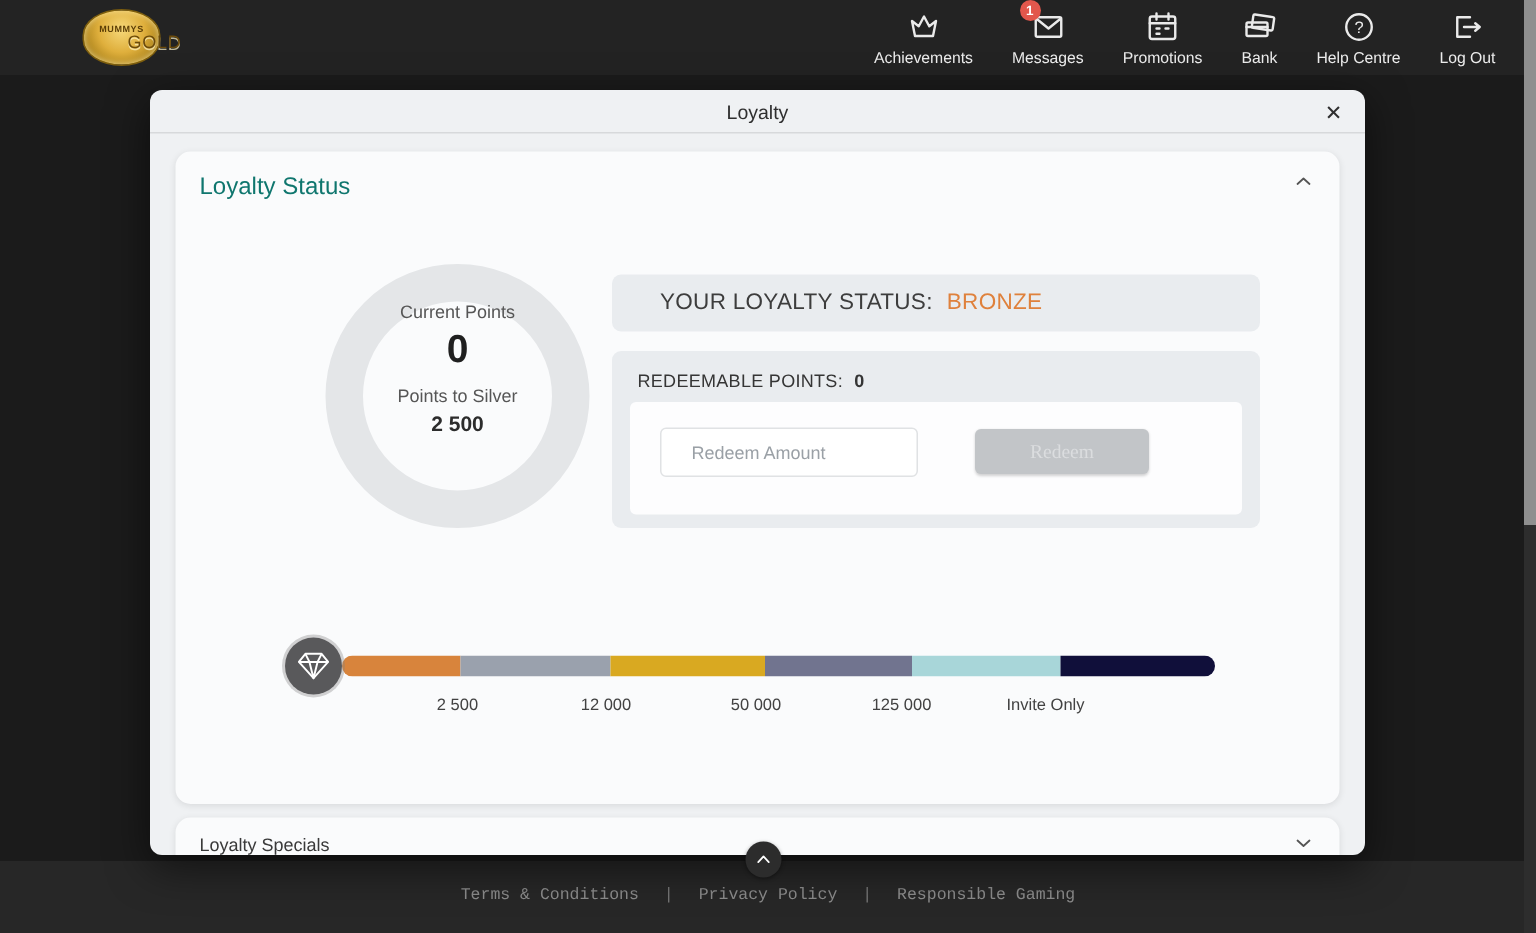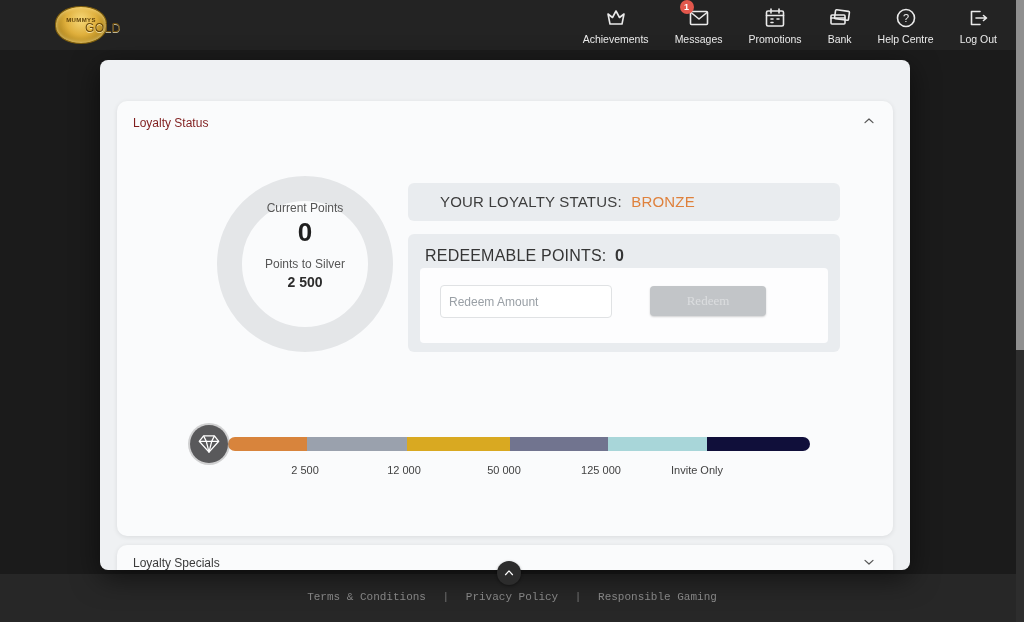--- a/index.html
+++ b/index.html
@@ -180,6 +180,10 @@
 </div>
 
 <div class="modal">
+  <div class="modal-header">
+    <div class="modal-title">Loyalty</div>
+    <div class="modal-close">✕</div>
+  </div>
 
   <div class="card status-card">
     <div class="card-title">Loyalty Status</div>

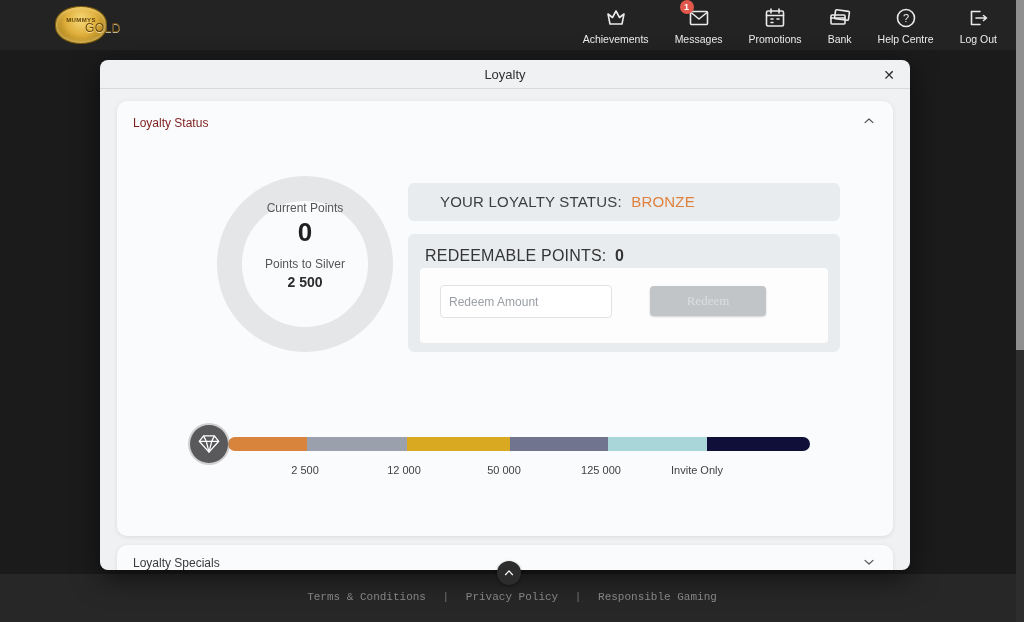--- a/index.html
+++ b/index.html
@@ -48,7 +48,7 @@
   .card { position:absolute; left:17px; width:776px; background:#fafbfc; border-radius:10px;
           box-shadow:0 1px 5px rgba(0,0,0,.09); }
   .status-card { top:41px; height:435px; }
-  .card-title { position:absolute; left:16px; top:15px; font-size:12px; color:#7f1d1d; }
+  .card-title { position:absolute; left:16px; top:15px; font-size:16px; color:#0f766e; }
   .collapse-toggle { position:absolute; right:16px; top:12px; width:16px; height:16px; cursor:pointer; }
   .collapse-toggle svg { stroke:#555; fill:none; stroke-width:1.8; stroke-linecap:round; stroke-linejoin:round; }
 

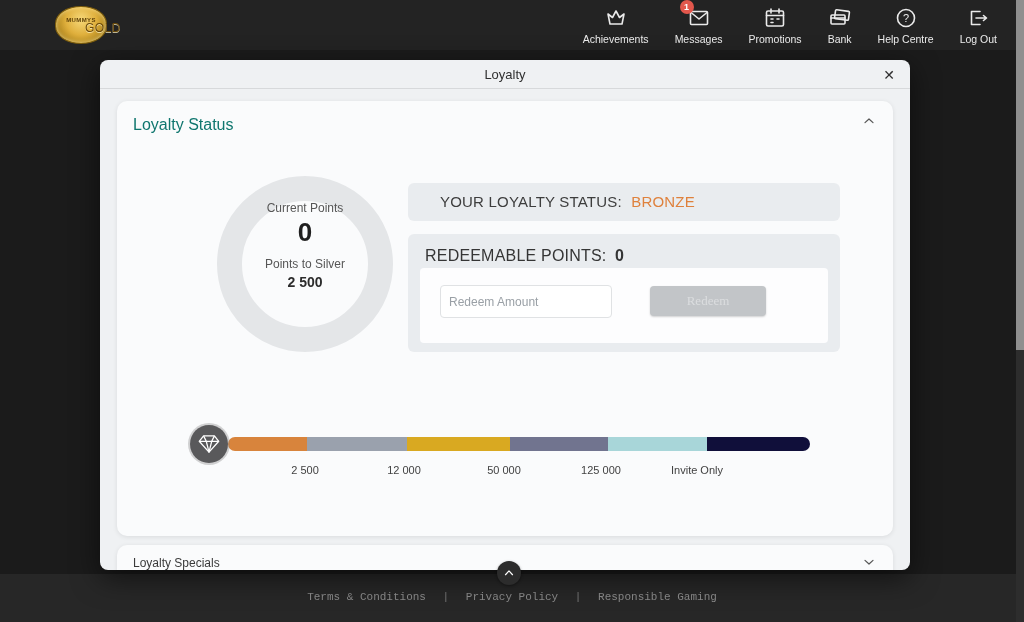--- a/index.html
+++ b/index.html
@@ -69,7 +69,7 @@
 
   .redeem-panel { position:absolute; left:291px; top:133px; width:432px; height:118px;
                   background:#e9ecef; border-radius:6px; }
-  .redeem-title { position:absolute; left:17px; top:13px; font-size:16px; color:#353535; letter-spacing:.2px; }
+  .redeem-title { position:absolute; left:17px; top:13px; font-size:12px; color:#353535; letter-spacing:.2px; }
   .redeem-title b { margin-left:4px; }
   .redeem-inner { position:absolute; left:12px; top:34px; width:408px; height:75px; background:#fdfdfe;
                   border-radius:4px; }

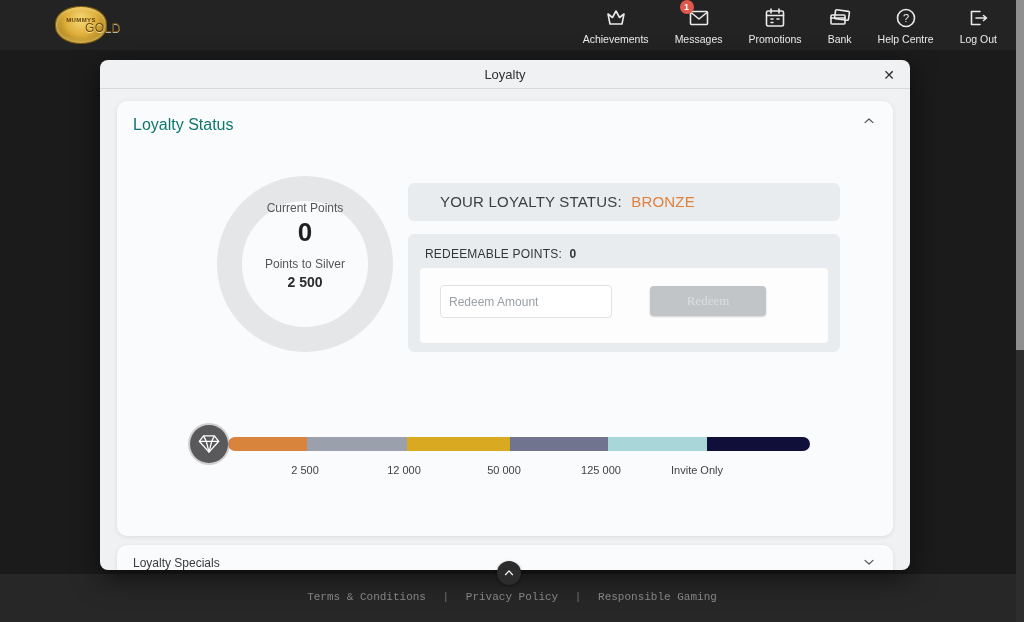--- a/index.html
+++ b/index.html
@@ -74,7 +74,7 @@
   .redeem-inner { position:absolute; left:12px; top:34px; width:408px; height:75px; background:#fdfdfe;
                   border-radius:4px; }
   .redeem-input { position:absolute; left:20px; top:17px; width:172px; height:33px; border:1px solid #e0e2e4;
-                  border-radius:4px; background:#fff; padding:0 8px; font-size:12px; color:#333;
+                  border-radius:4px; background:#fff; padding:0 20px; font-size:12px; color:#333;
                   font-family:"Liberation Sans", sans-serif; outline:none; }
   .redeem-input::placeholder { color:#9aa0a6; }
   .redeem-btn { position:absolute; left:230px; top:18px; width:116px; height:30px; border:none;

